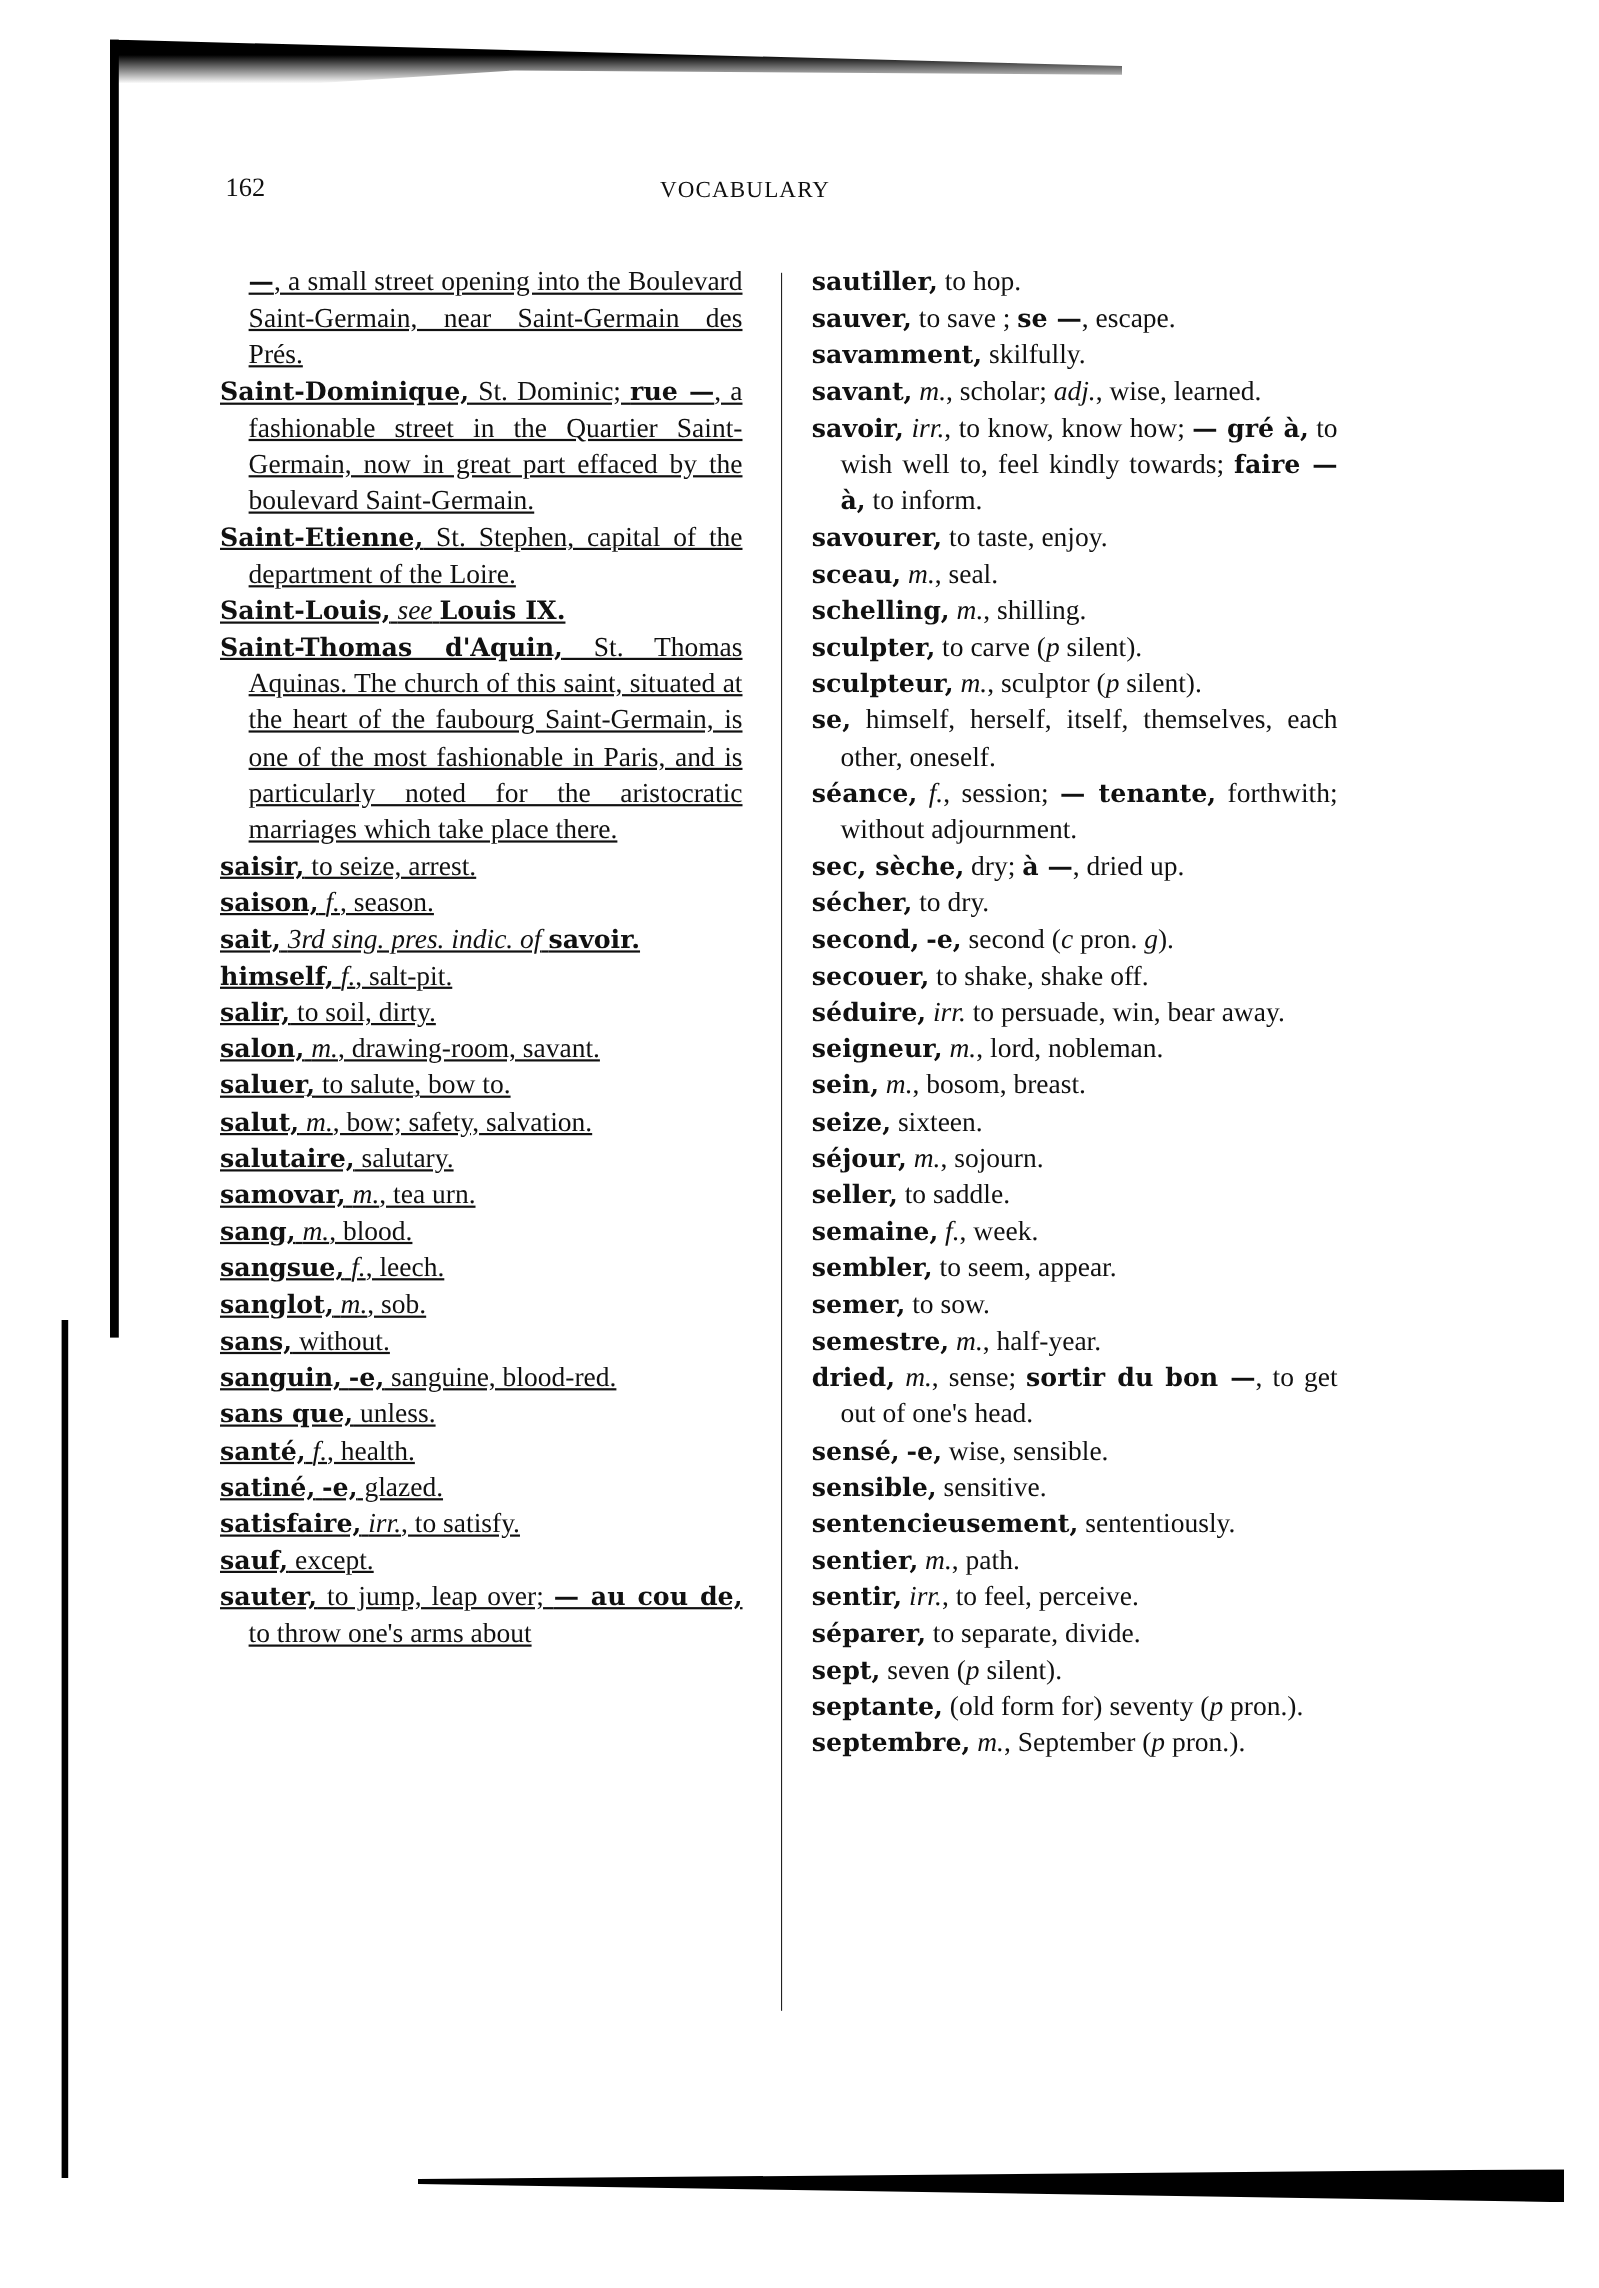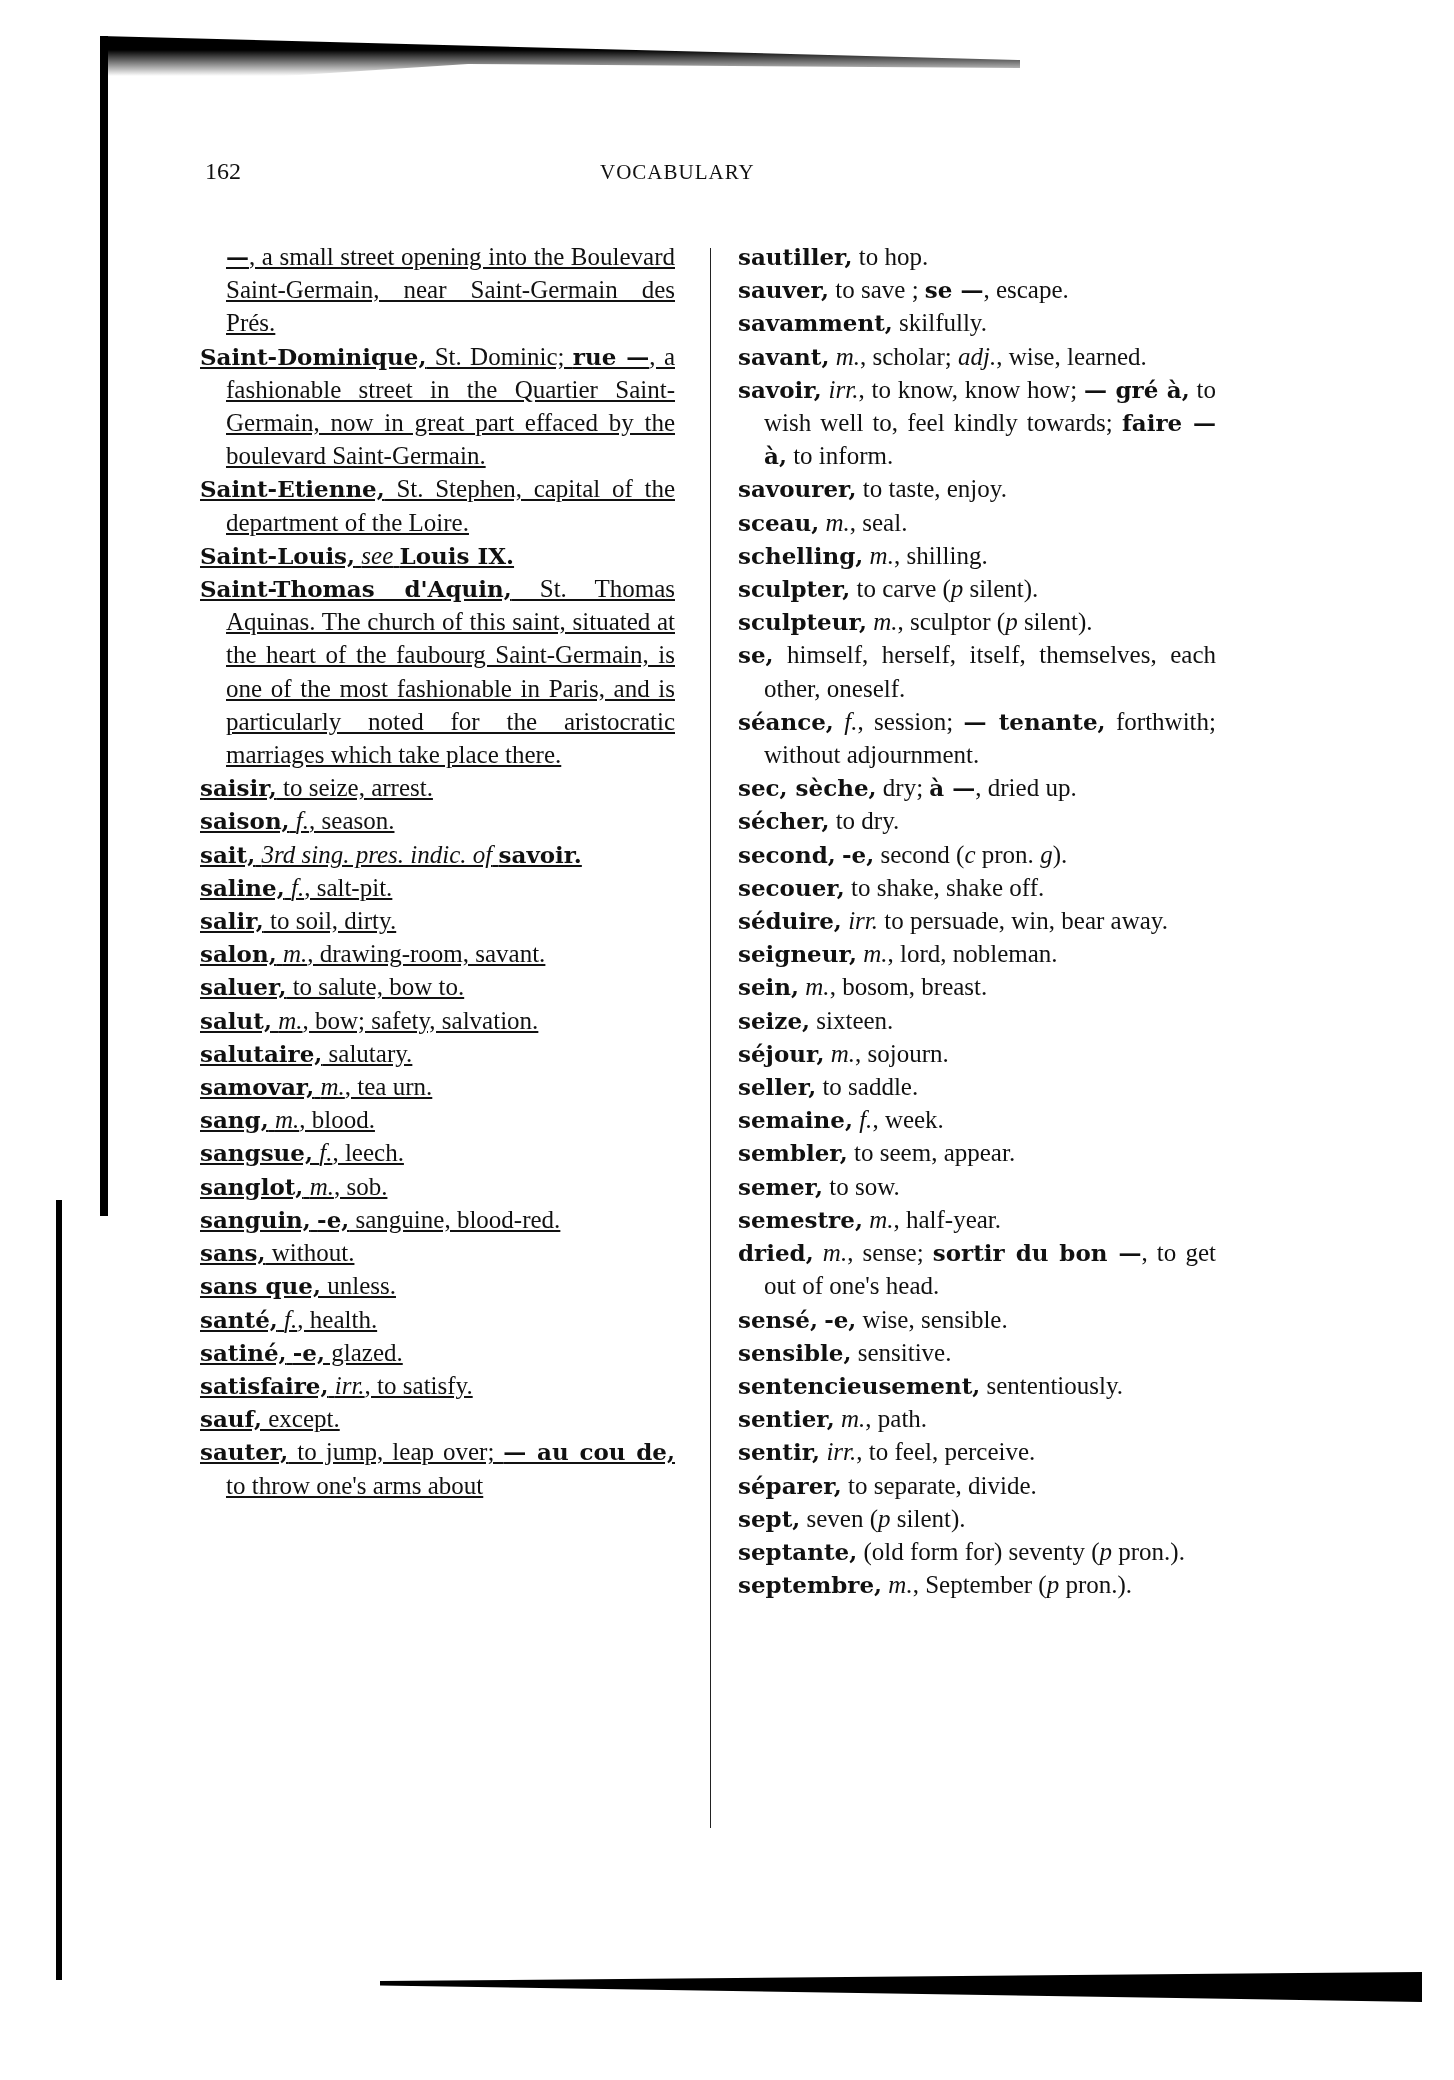--- a/index.html
+++ b/index.html
@@ -52,7 +52,7 @@
     <div class="entry"><span class="hw">saisir,</span><span> to seize, arrest.</span></div>
     <div class="entry"><span class="hw">saison,</span><span> </span><span class="it">f.</span><span>, season.</span></div>
     <div class="entry"><span class="hw">sait,</span><span> </span><span class="it">3rd sing. pres. indic. of</span><span> </span><span class="b">savoir.</span></div>
-    <div class="entry"><span class="hw">saline,</span><span> </span><span class="it">f.</span><span>, salt-pit.</span></div>
+    <div class="entry"><span class="hw">himself,</span><span> </span><span class="it">f.</span><span>, salt-pit.</span></div>
     <div class="entry"><span class="hw">salir,</span><span> to soil, dirty.</span></div>
     <div class="entry"><span class="hw">salon,</span><span> </span><span class="it">m.</span><span>, drawing-room, savant.</span></div>
     <div class="entry"><span class="hw">saluer,</span><span> to salute, bow to.</span></div>

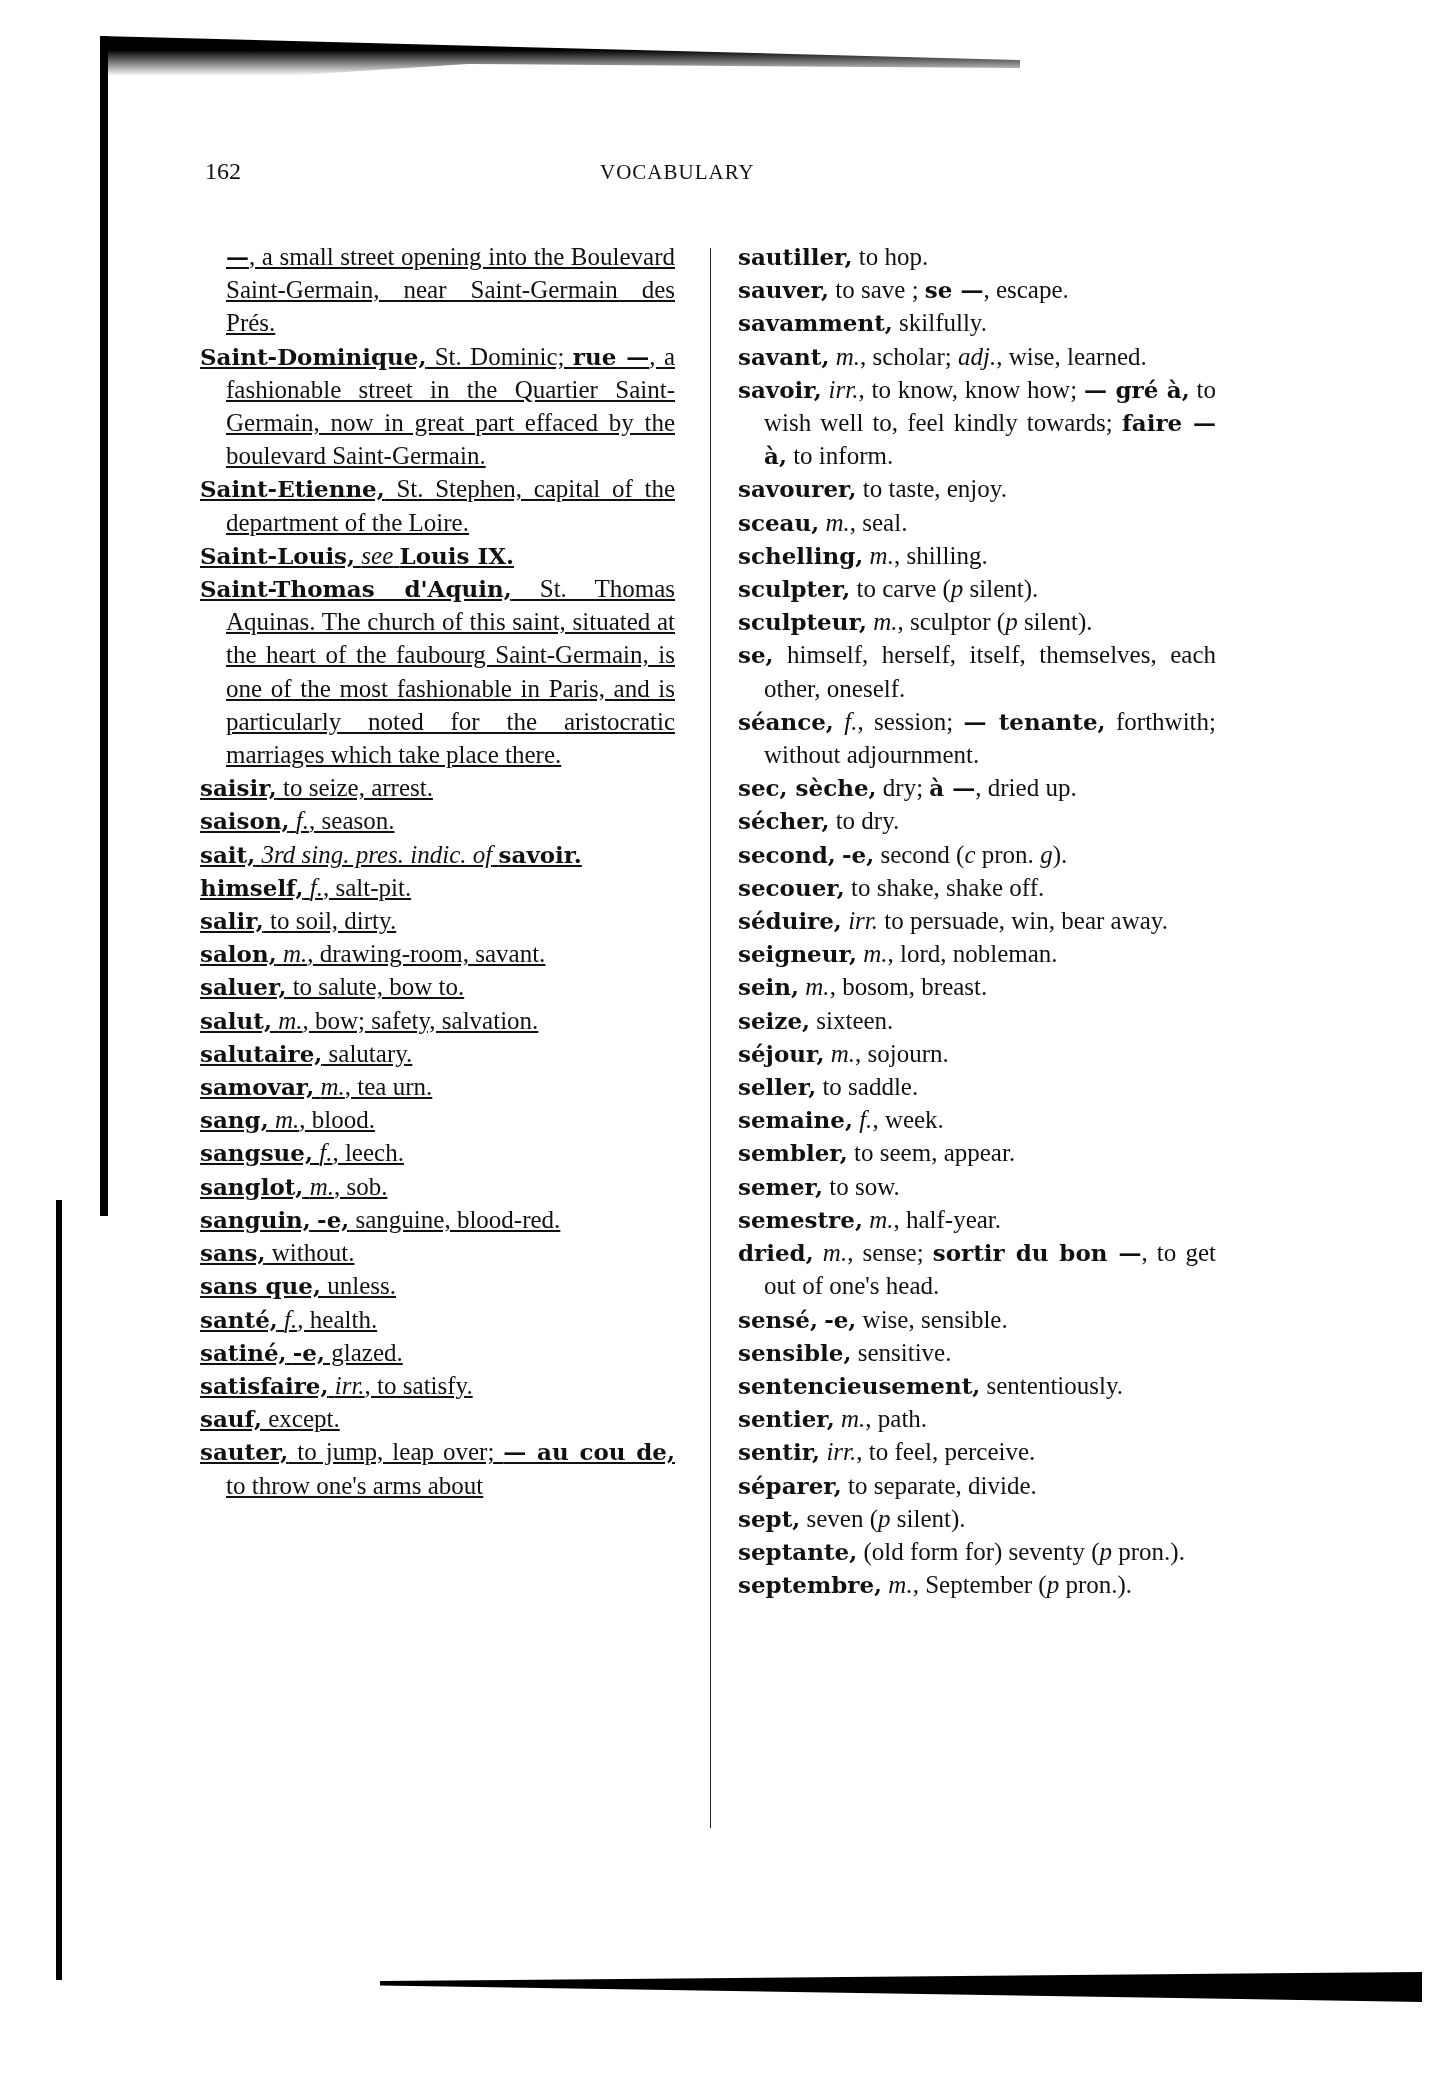--- a/index.html
+++ b/index.html
@@ -62,8 +62,8 @@
     <div class="entry"><span class="hw">sang,</span><span> </span><span class="it">m.</span><span>, blood.</span></div>
     <div class="entry"><span class="hw">sangsue,</span><span> </span><span class="it">f.</span><span>, leech.</span></div>
     <div class="entry"><span class="hw">sanglot,</span><span> </span><span class="it">m.</span><span>, sob.</span></div>
+    <div class="entry"><span class="hw">sans,</span><span> without.</span></div>
     <div class="entry"><span class="hw">sanguin,</span><span> </span><span class="b">-e,</span><span> sanguine, blood-red.</span></div>
-    <div class="entry"><span class="hw">sans,</span><span> without.</span></div>
     <div class="entry"><span class="hw">sans que,</span><span> unless.</span></div>
     <div class="entry"><span class="hw">santé,</span><span> </span><span class="it">f.</span><span>, health.</span></div>
     <div class="entry"><span class="hw">satiné,</span><span> </span><span class="b">-e,</span><span> glazed.</span></div>

